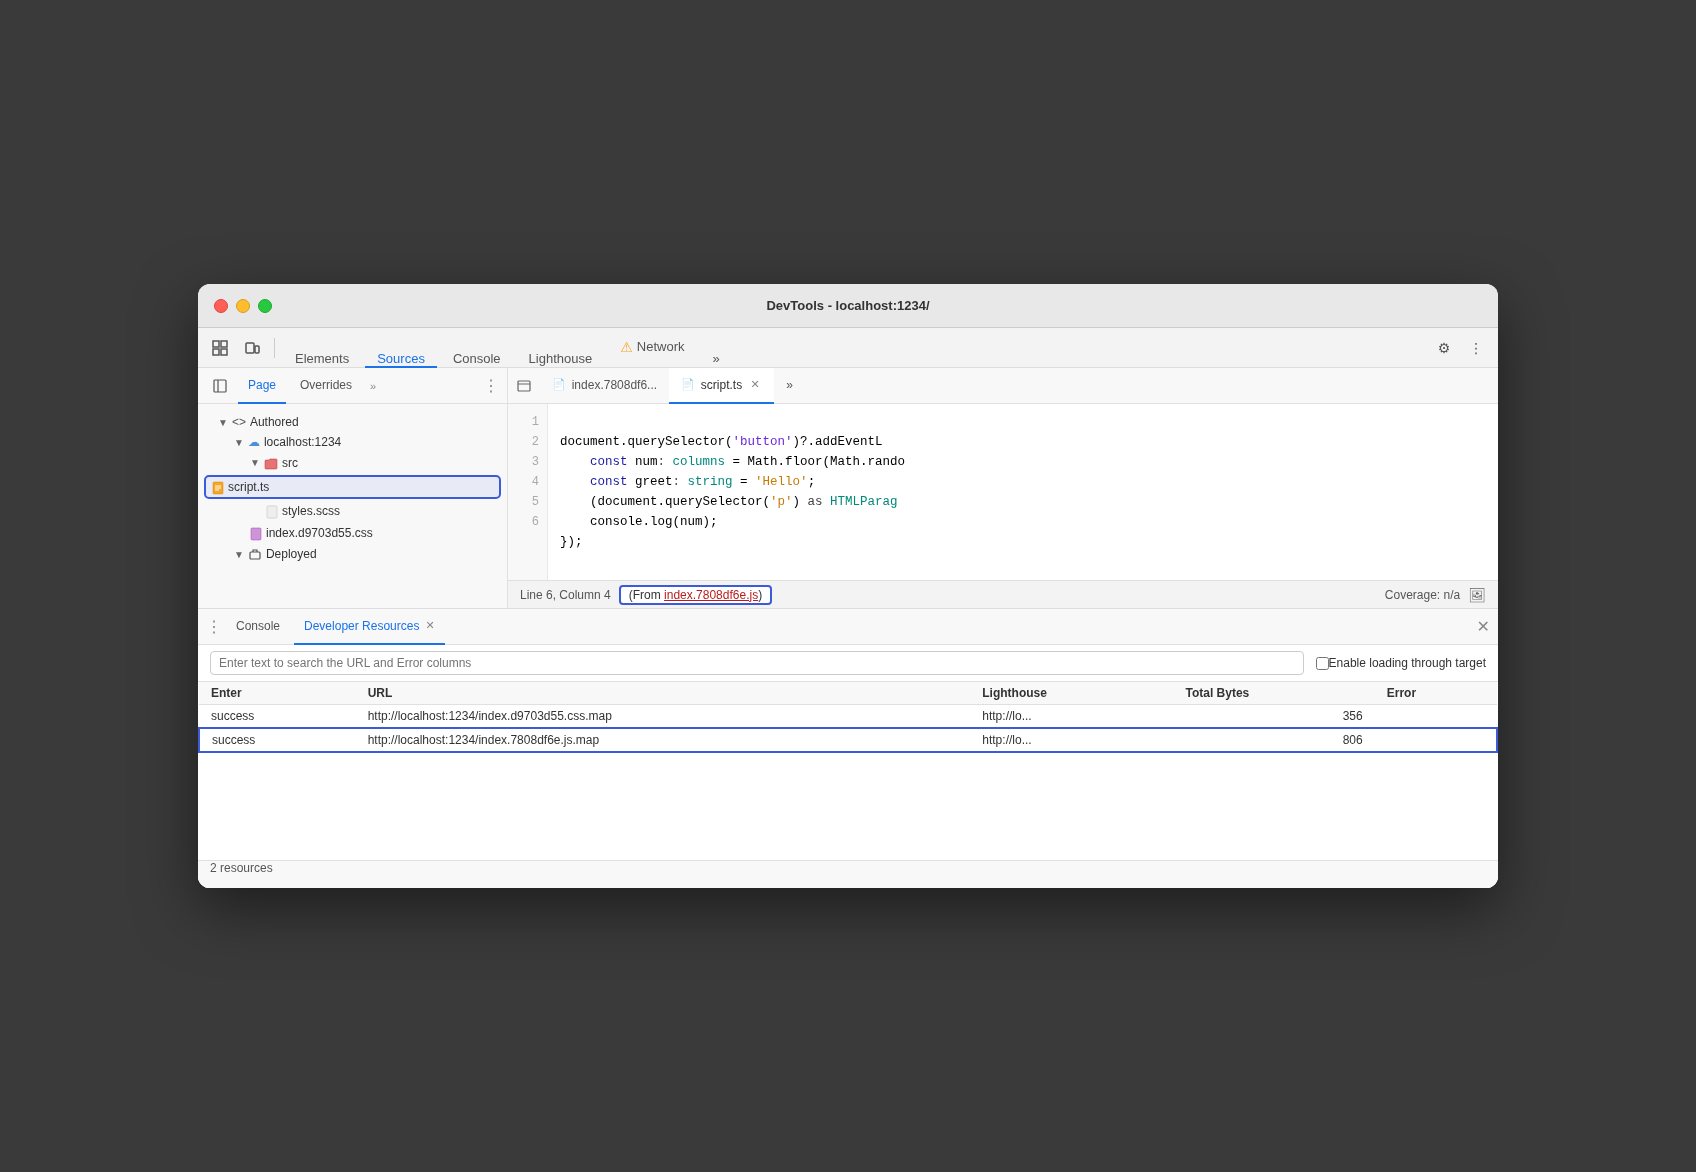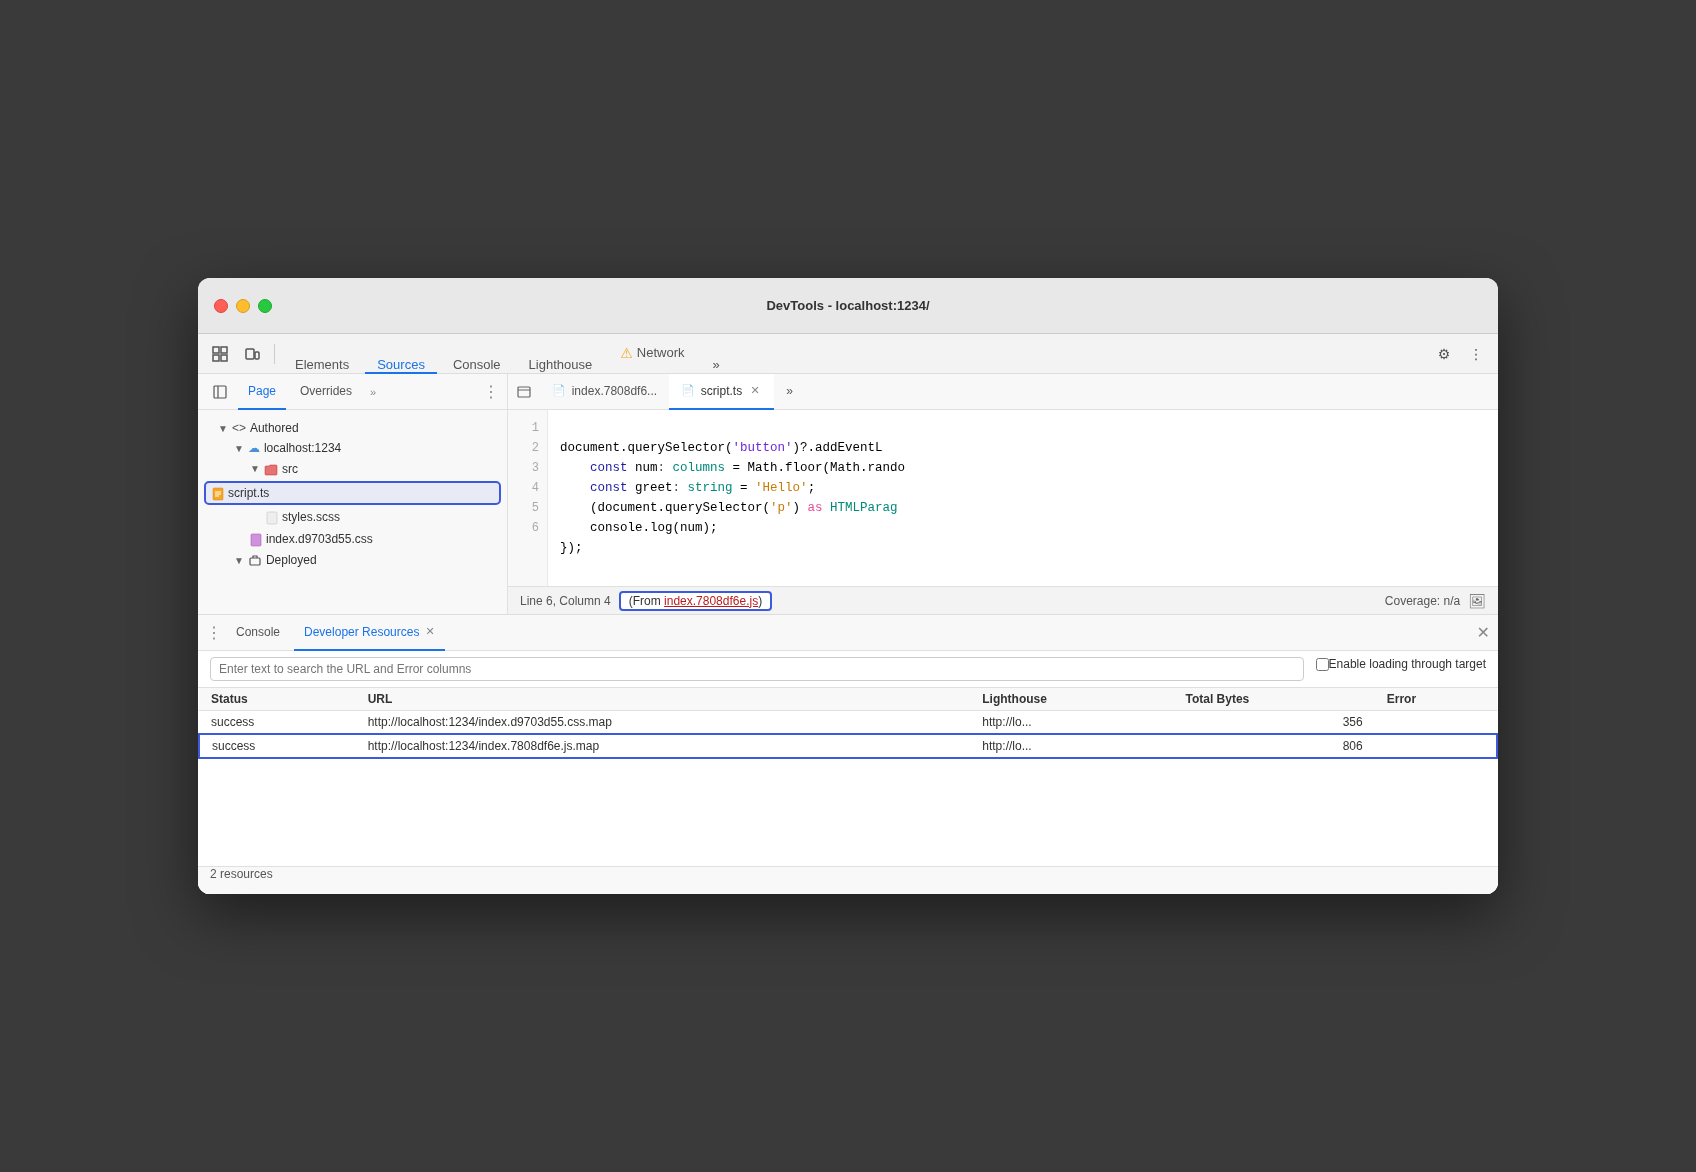--- a/index.html
+++ b/index.html
@@ -20,7 +20,7 @@
     }
     .titlebar {
       background: #e8e8e8;
-      height: 56px;
+      height: 44px;
       display: flex;
       align-items: center;
       padding: 2px 16px;

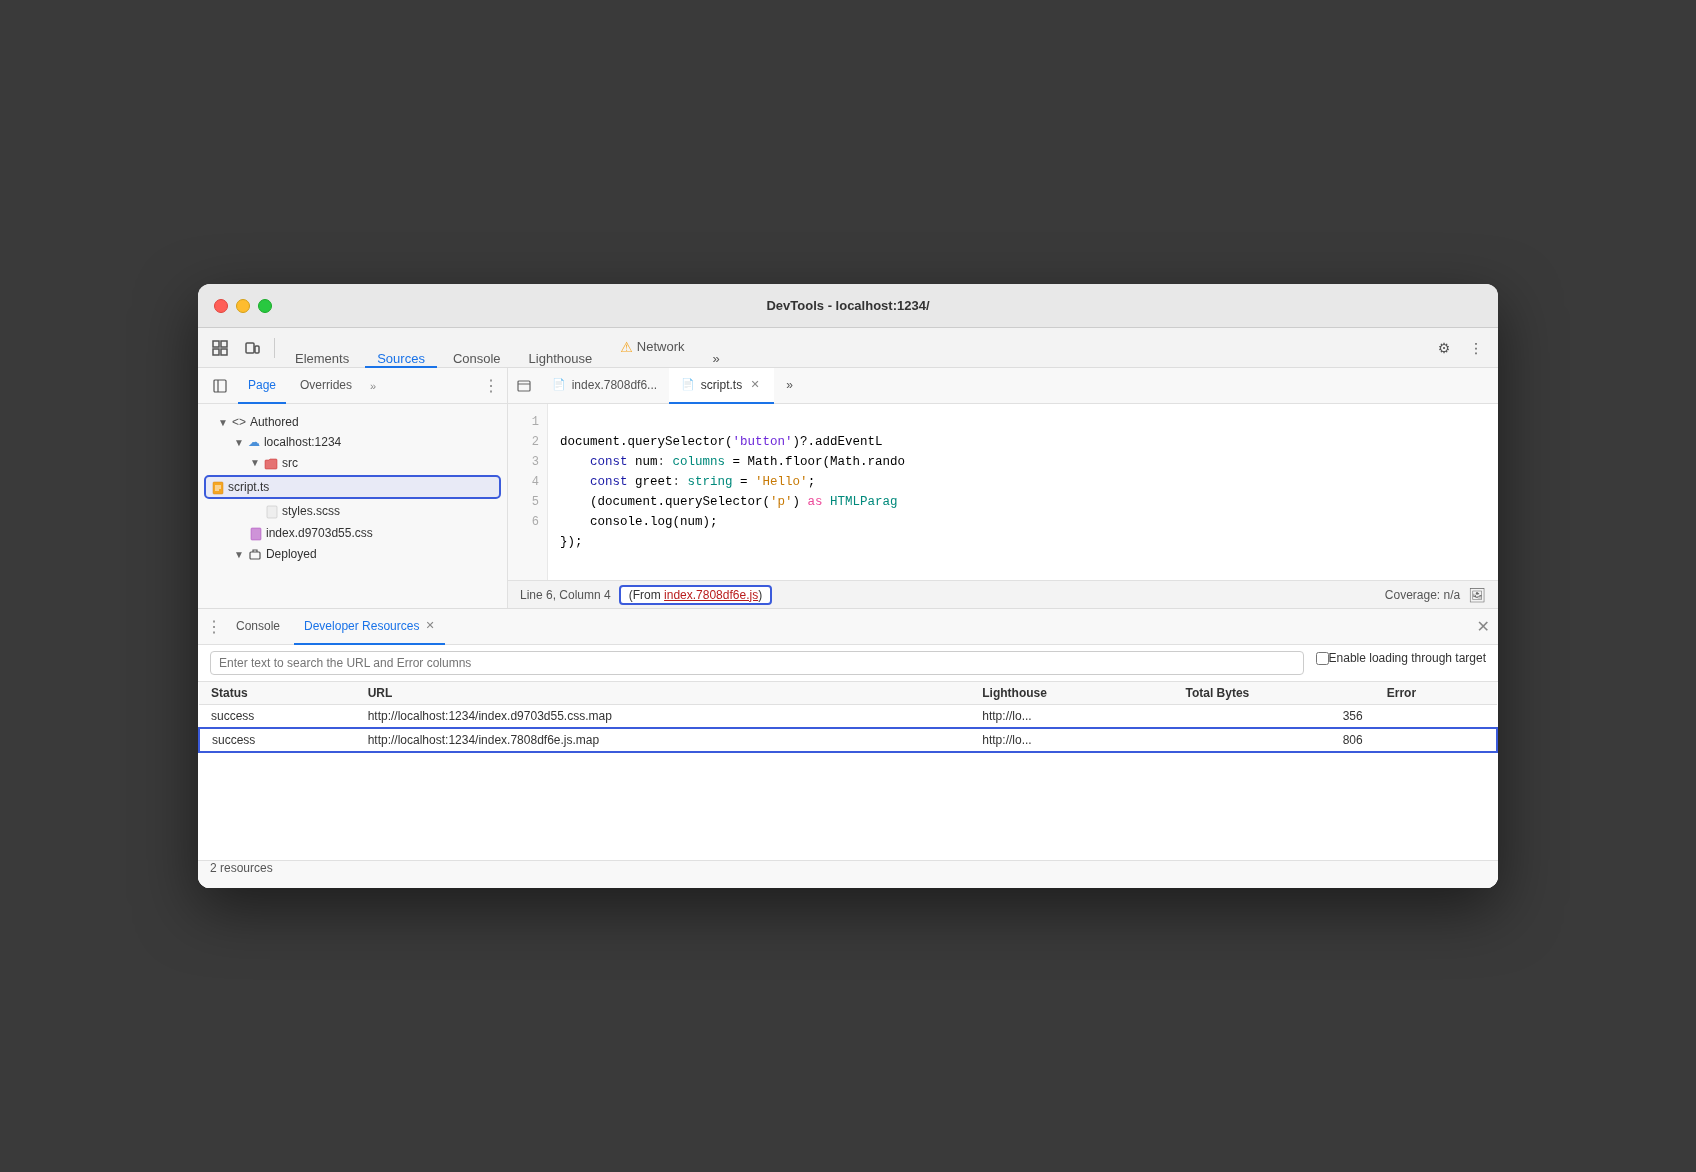--- a/index.html
+++ b/index.html
@@ -554,7 +554,7 @@
 <span>document.querySelector(<span style="color:#6d28d9">'button'</span>)?.addEventL</span>
 <span>    <span style="color:#1a1aa6">const</span> num<span style="color:#555">:</span> <span style="color:#00897b">columns</span> = Math.floor(Math.rando</span>
 <span>    <span style="color:#1a1aa6">const</span> greet<span style="color:#555">:</span> <span style="color:#00897b">string</span> = <span style="color:#c77a06">'Hello'</span>;</span>
-<span>    (document.querySelector(<span style="color:#c77a06">'p'</span>) <span style="color:#ec4899">as</span> <span style="color:#00897b">HTMLParag</span></span>
+<span>    (document.querySelector(<span style="color:#c77a06">'p'</span>) <span style="color:#404040">as</span> <span style="color:#00897b">HTMLParag</span></span>
 <span>    console.log(num);</span>
 <span>});</span>
           </div>

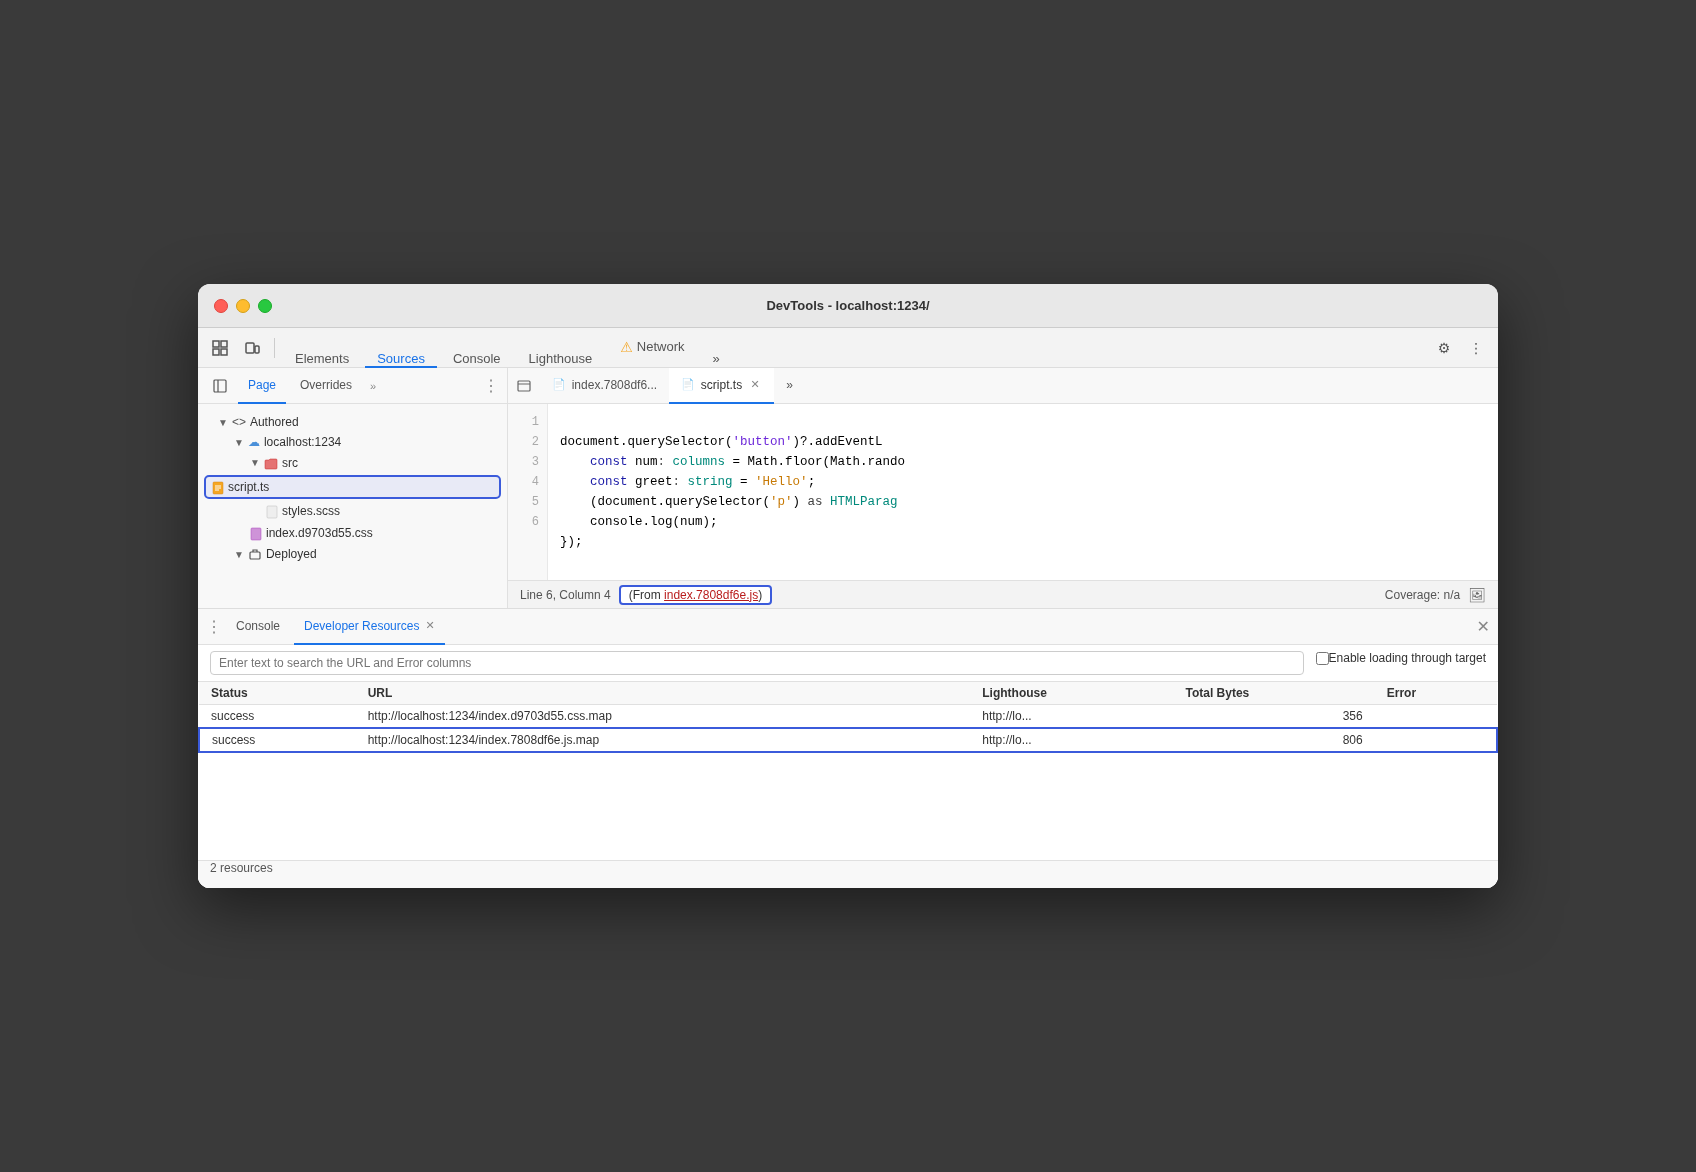--- a/index.html
+++ b/index.html
@@ -322,7 +322,7 @@
       padding: 6px 12px;
       border-bottom: 1px solid #e0e0e0;
       display: flex;
-      align-items: flex-start;
+      align-items: center;
       gap: 12px;
     }
     .search-input {

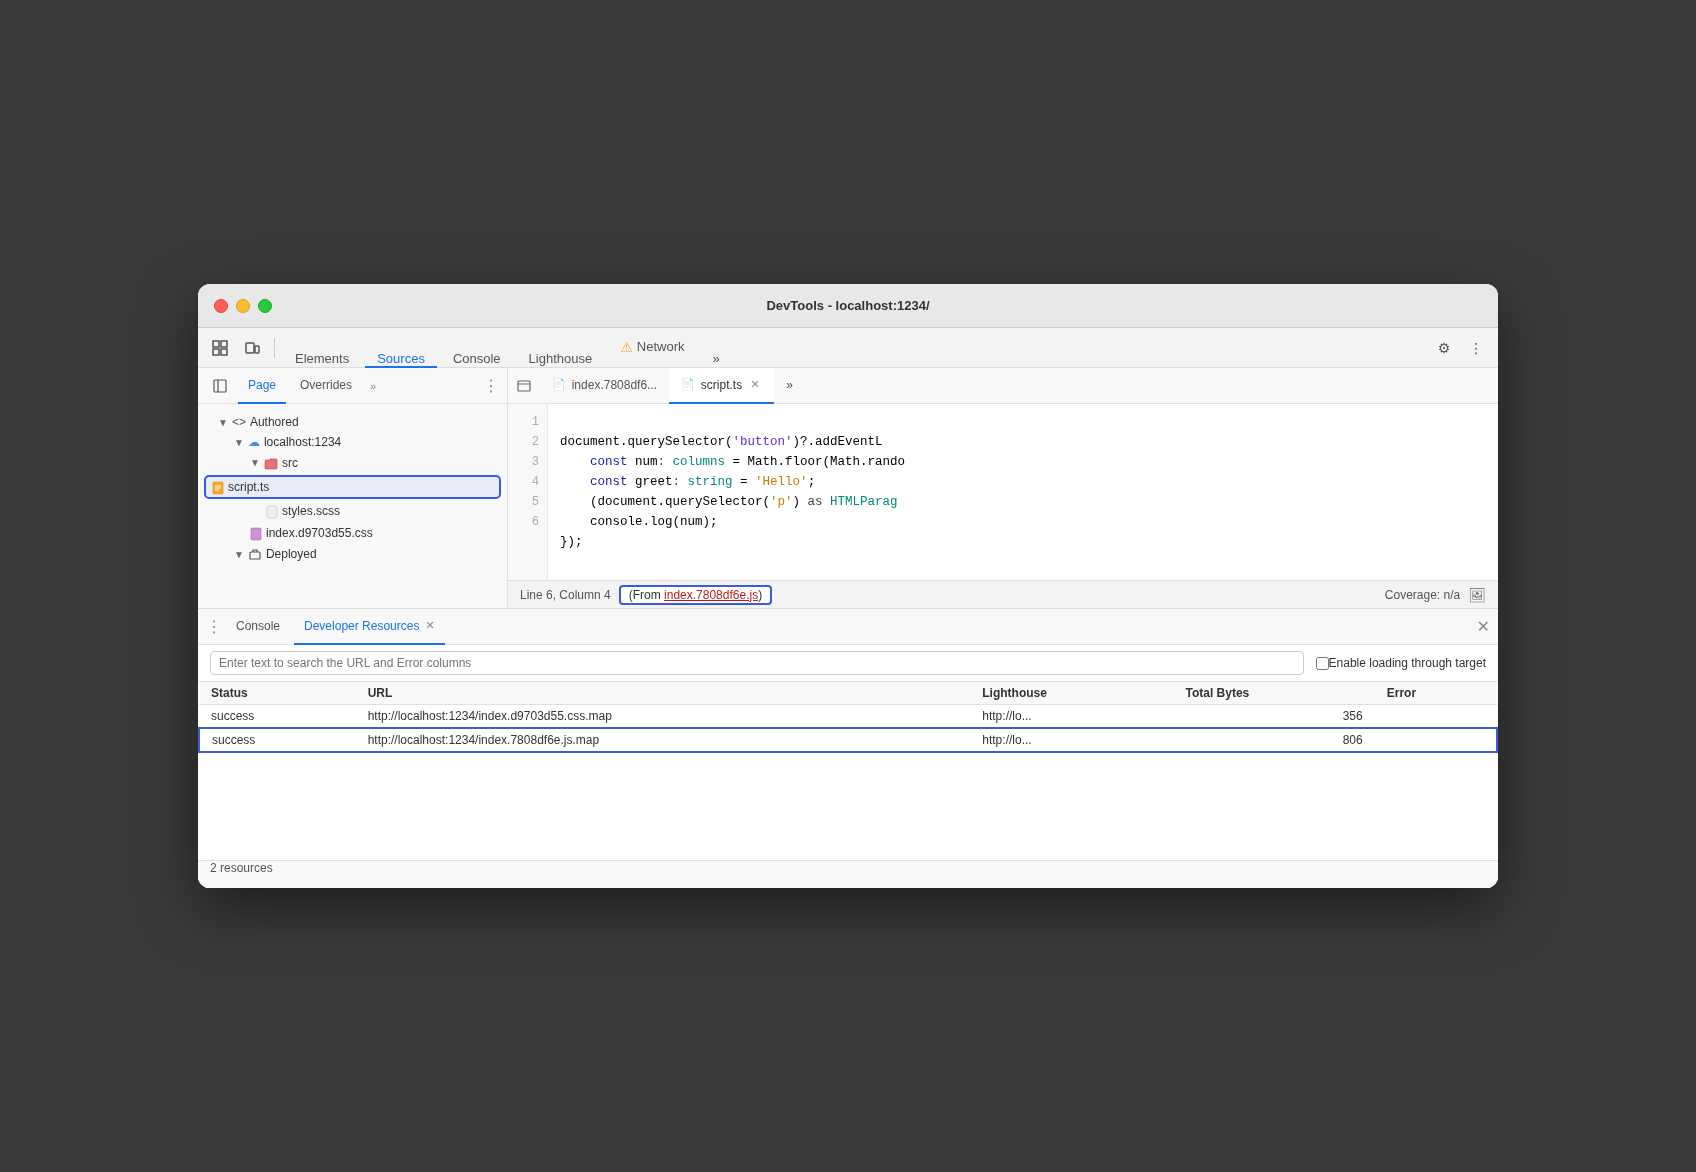--- a/index.html
+++ b/index.html
@@ -597,7 +597,7 @@
         <table>
           <thead>
             <tr>
-              <th>Status</th>
+              <th>Enter</th>
               <th>URL</th>
               <th>Lighthouse</th>
               <th>Total Bytes</th>

